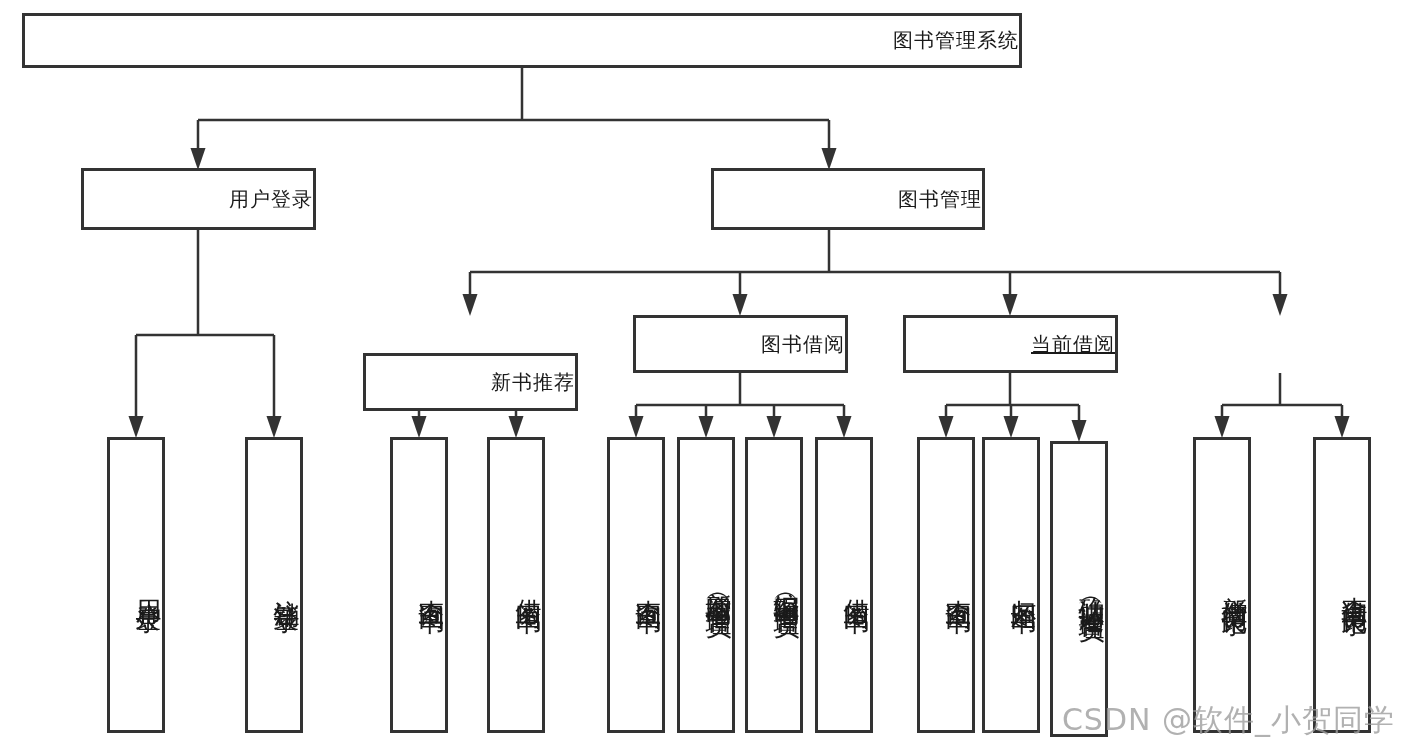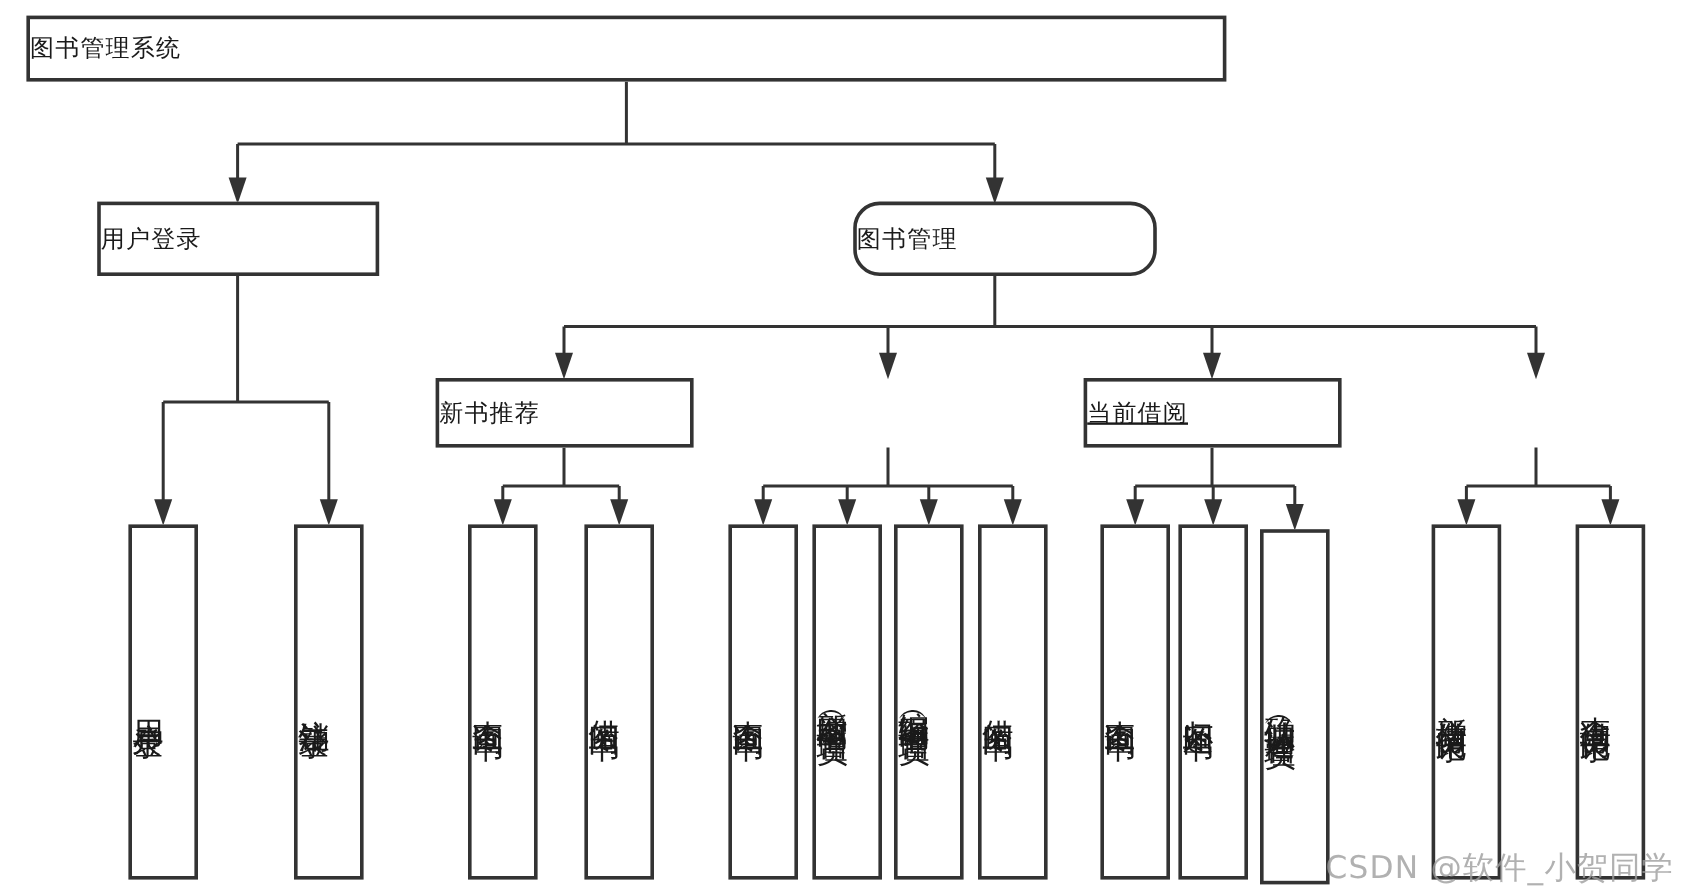--- a/index.html
+++ b/index.html
@@ -26,7 +26,7 @@
     color:#1a1a1a;
     display:flex;
     align-items:center;
-    justify-content:flex-start;
+    justify-content:flex-end;
     box-sizing:border-box;
   }
   .hnode{

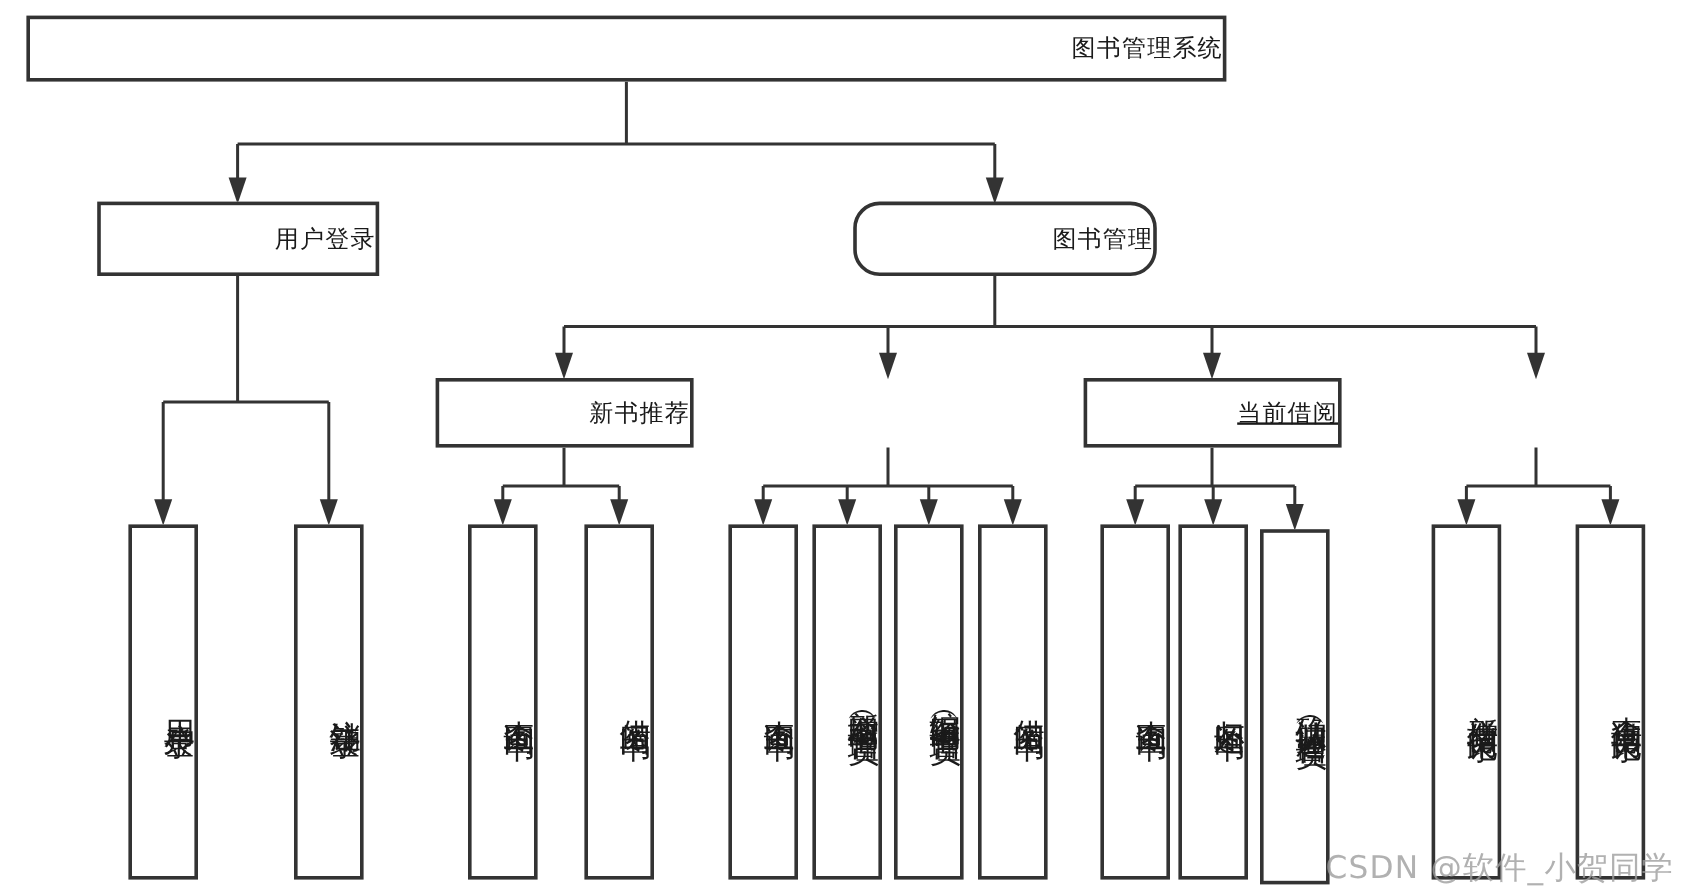--- a/index.html
+++ b/index.html
@@ -45,7 +45,7 @@
   }
   .root{ left:22px; top:13px; width:1000px; height:55px; }
   .lvl2-a{ left:81px;  top:168px; width:235px; height:62px; }
-  .lvl2-b{ left:711px; top:168px; width:253px; height:62px;border-radius:22px; }
+  .lvl2-b{ left:711px; top:168px; width:274px; height:62px; }
   .lvl3{ top:315px; width:215px; height:58px; }
   .l3-1{ left:363px; }
   .l3-2{ left:633px; }

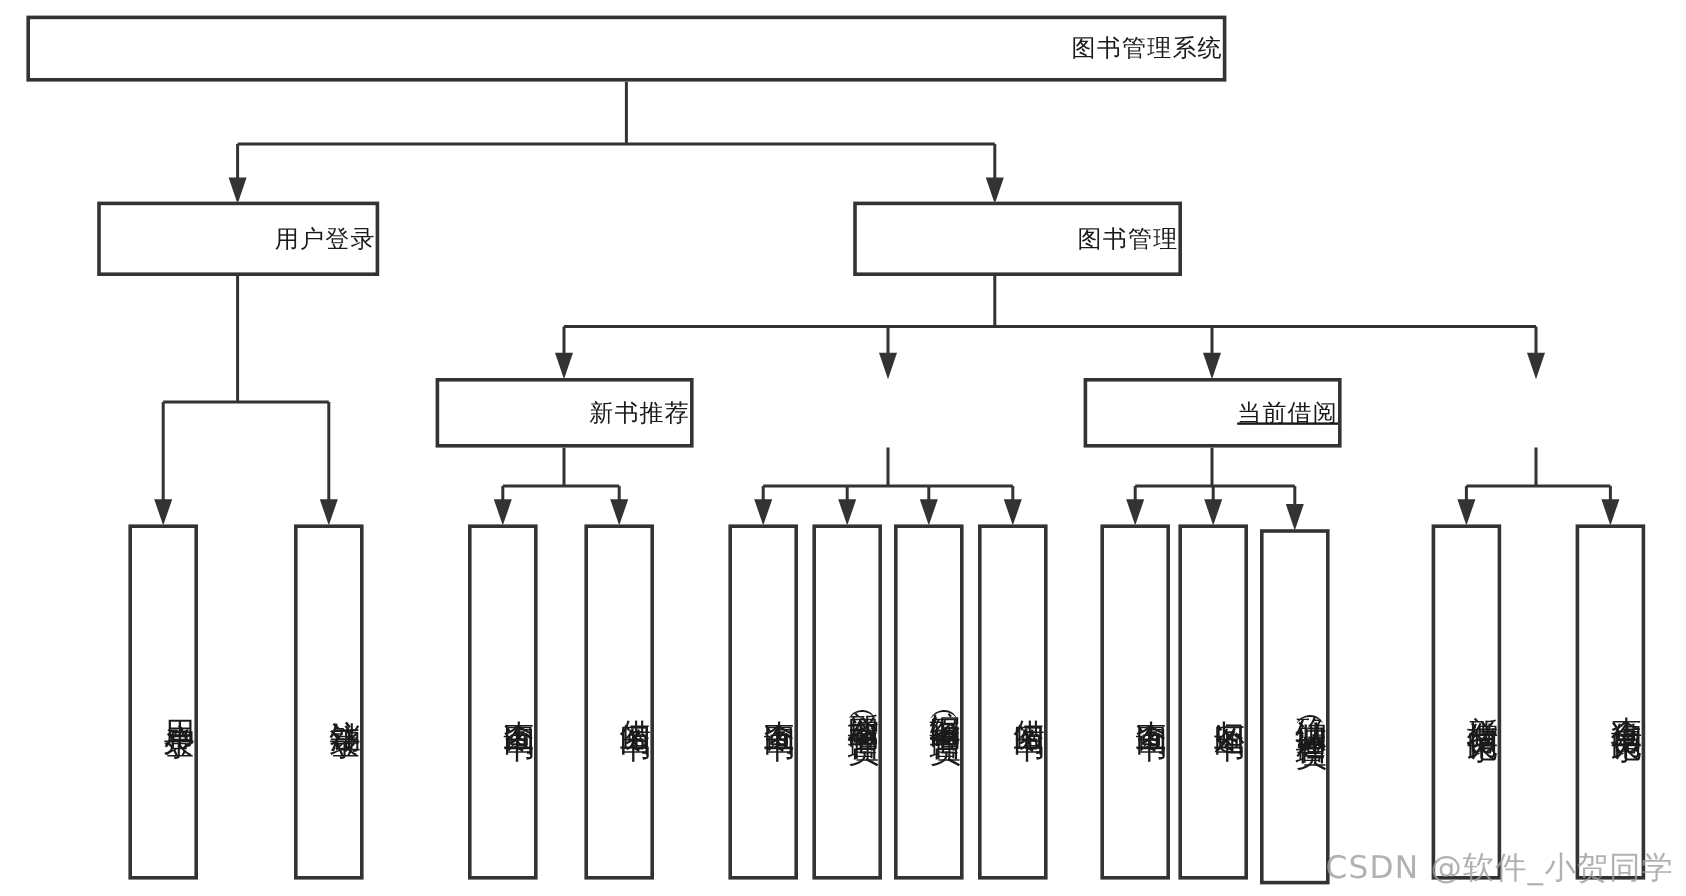--- a/index.html
+++ b/index.html
@@ -142,6 +142,9 @@
   <div class="node hnode lvl3 l3-1">
     <span>新书推荐</span>
   </div>
+  <div class="node hnode lvl3 l3-2">
+    <span>图书借阅</span>
+  </div>
   <div class="node hnode lvl3 l3-3">
     <span>当前借阅</span>
   </div>

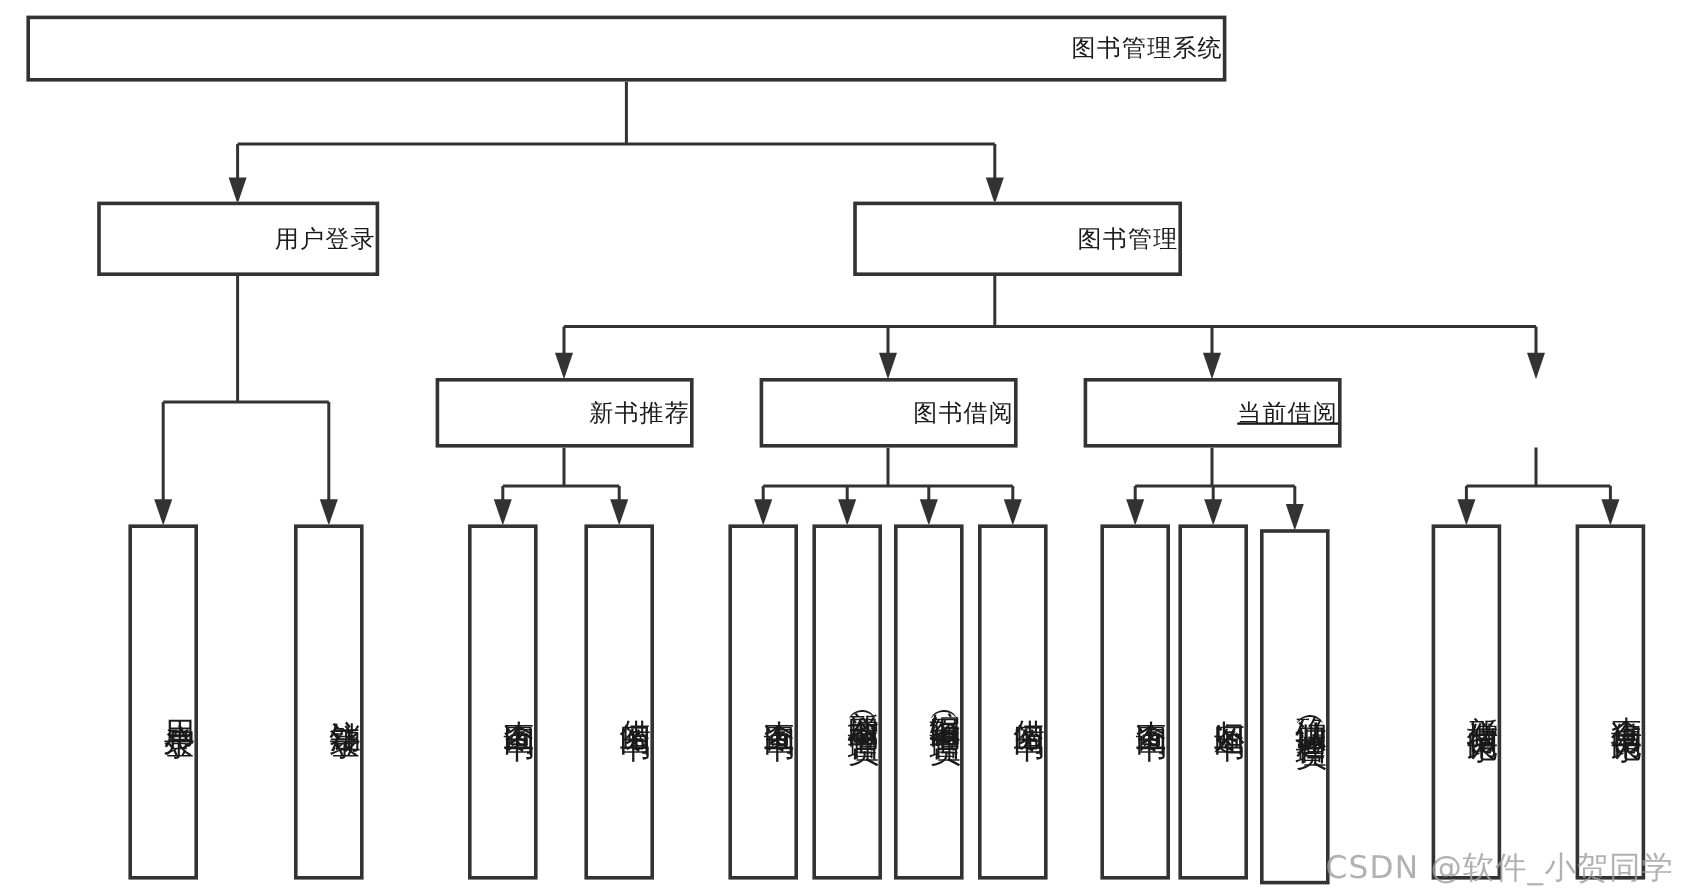--- a/index.html
+++ b/index.html
@@ -47,7 +47,7 @@
   .lvl2-a{ left:81px;  top:168px; width:235px; height:62px; }
   .lvl2-b{ left:711px; top:168px; width:274px; height:62px; }
   .lvl3{ top:315px; width:215px; height:58px; }
-  .l3-1{ left:363px; }
+  .l3-1{ left:363px;margin-top:38px; }
   .l3-2{ left:633px; }
   .l3-3{ left:903px;text-decoration:underline; }
   .l3-4{ left:1173px; }

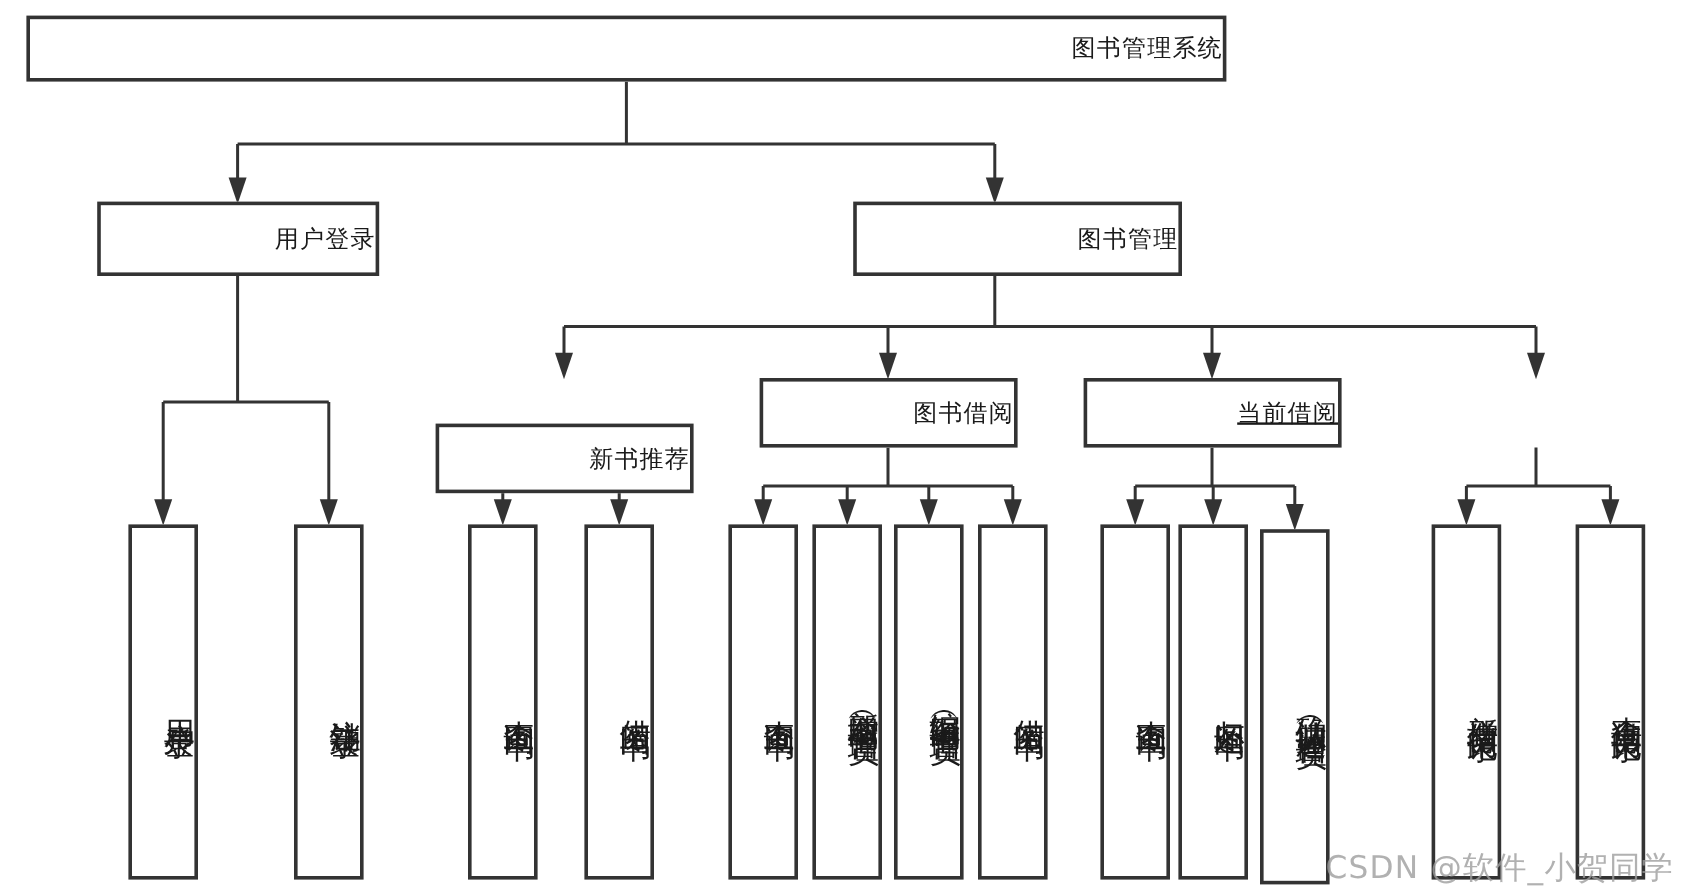--- a/index.html
+++ b/index.html
@@ -69,7 +69,7 @@
     position:absolute;
     right:10px;
     bottom:6px;
-    font-size:26px;
+    font-size:30px;
     color:rgba(158,158,158,0.8);
     letter-spacing:1px;
     white-space:nowrap;

